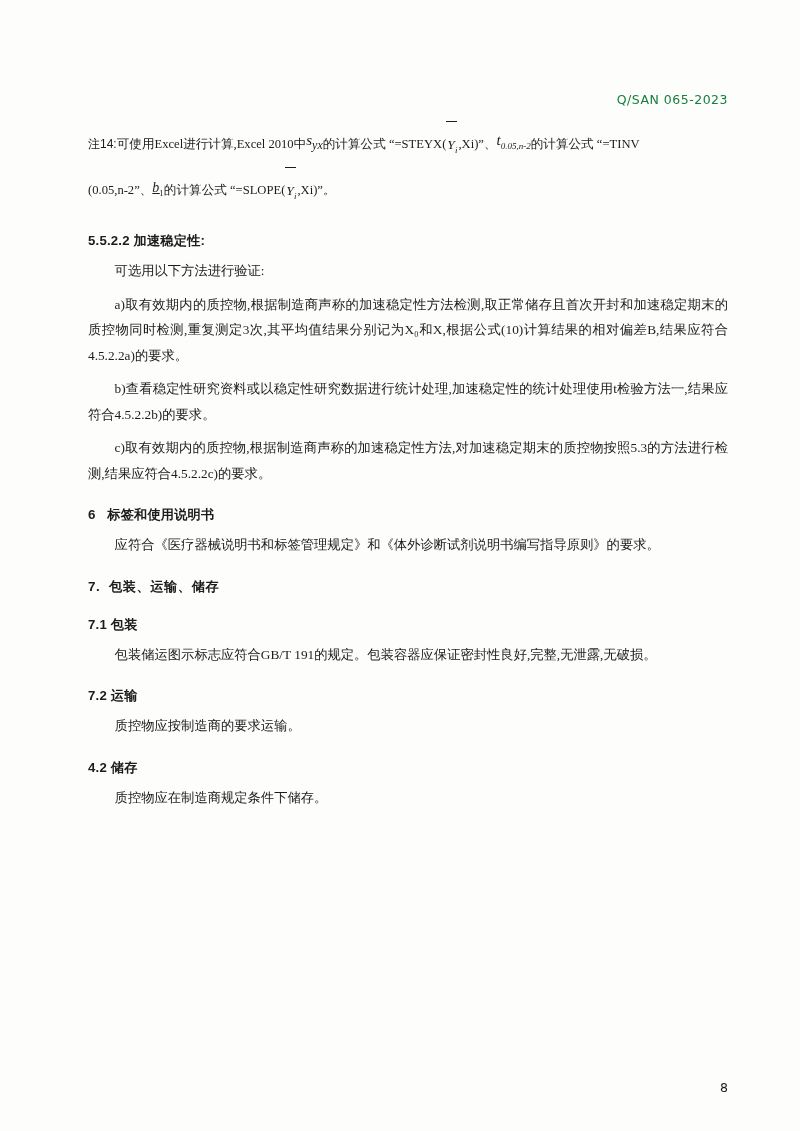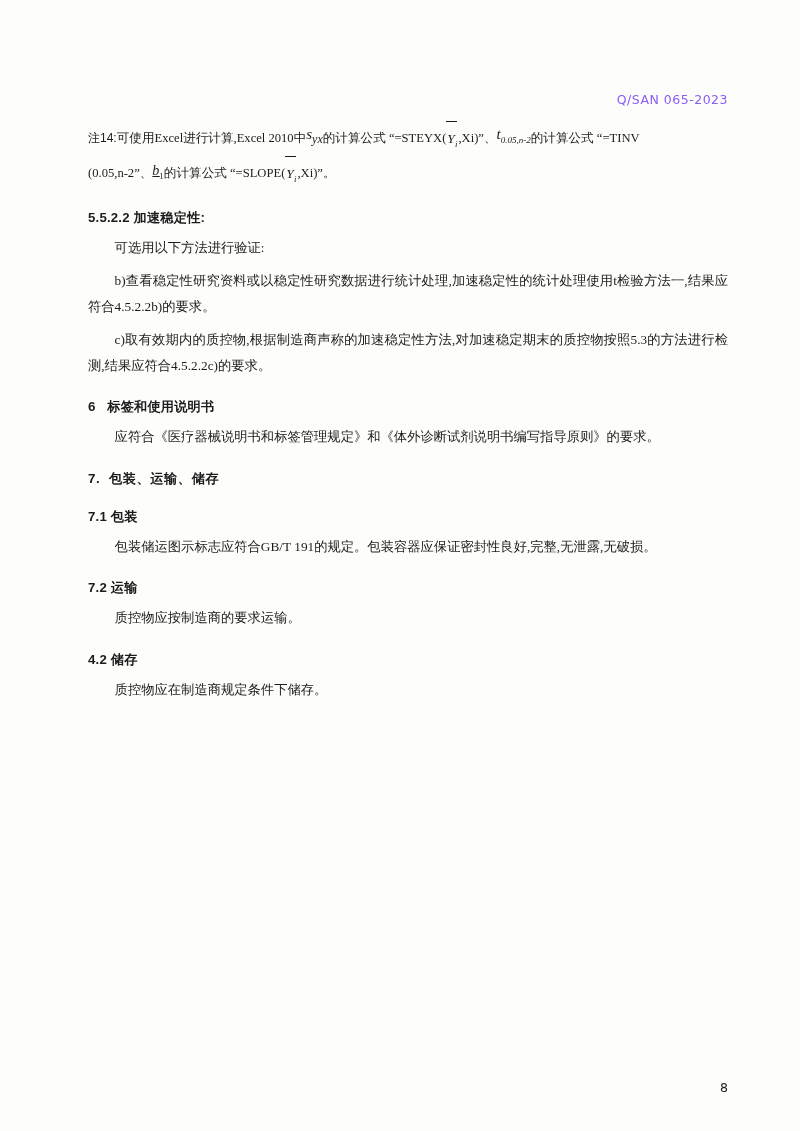--- a/index.html
+++ b/index.html
@@ -30,7 +30,7 @@
     font-family: "DejaVu Sans", sans-serif;
     font-size: 12.5px;
     letter-spacing: 0.5px;
-    color: #8b5cf6;
+    color: #15803d;
   }
   .body-flow {
     position: absolute;

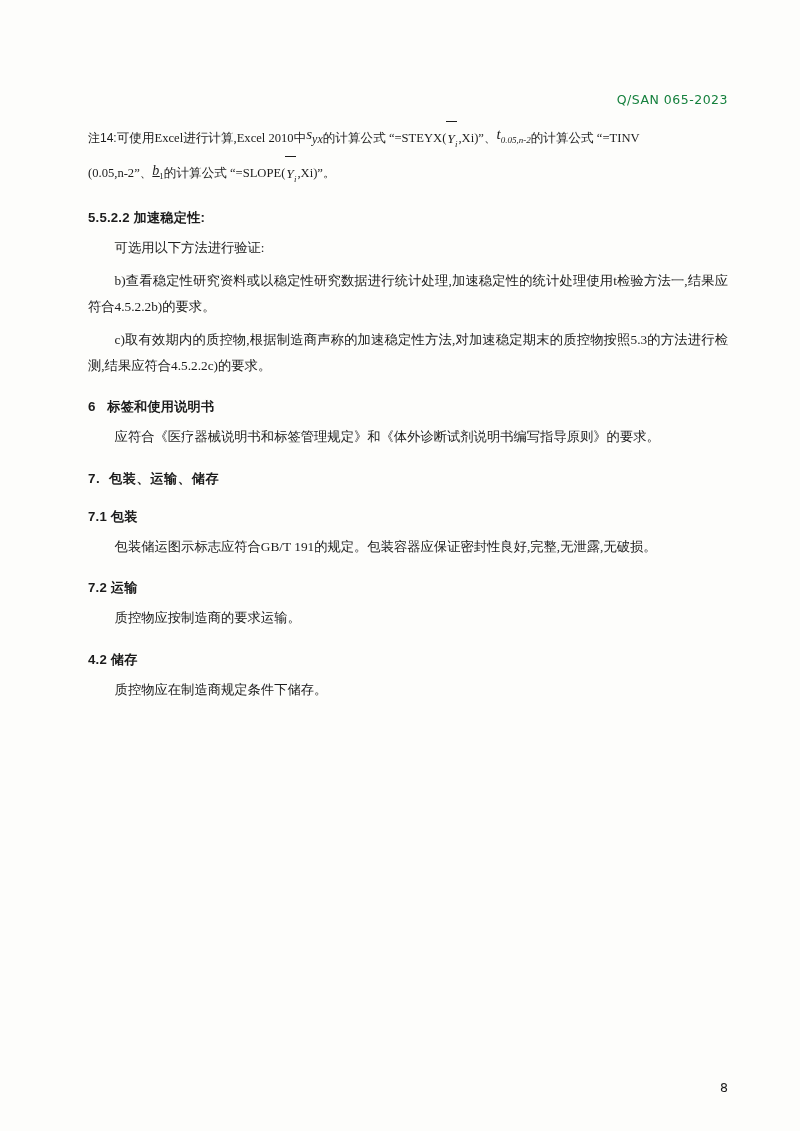--- a/index.html
+++ b/index.html
@@ -88,7 +88,7 @@
     position: relative;
     font-style: italic;
     font-size: 13.5px;
-    padding: 2px 1px;
+    padding: 8px 1px;
     top: 1px;
   }
   .ybar::before {

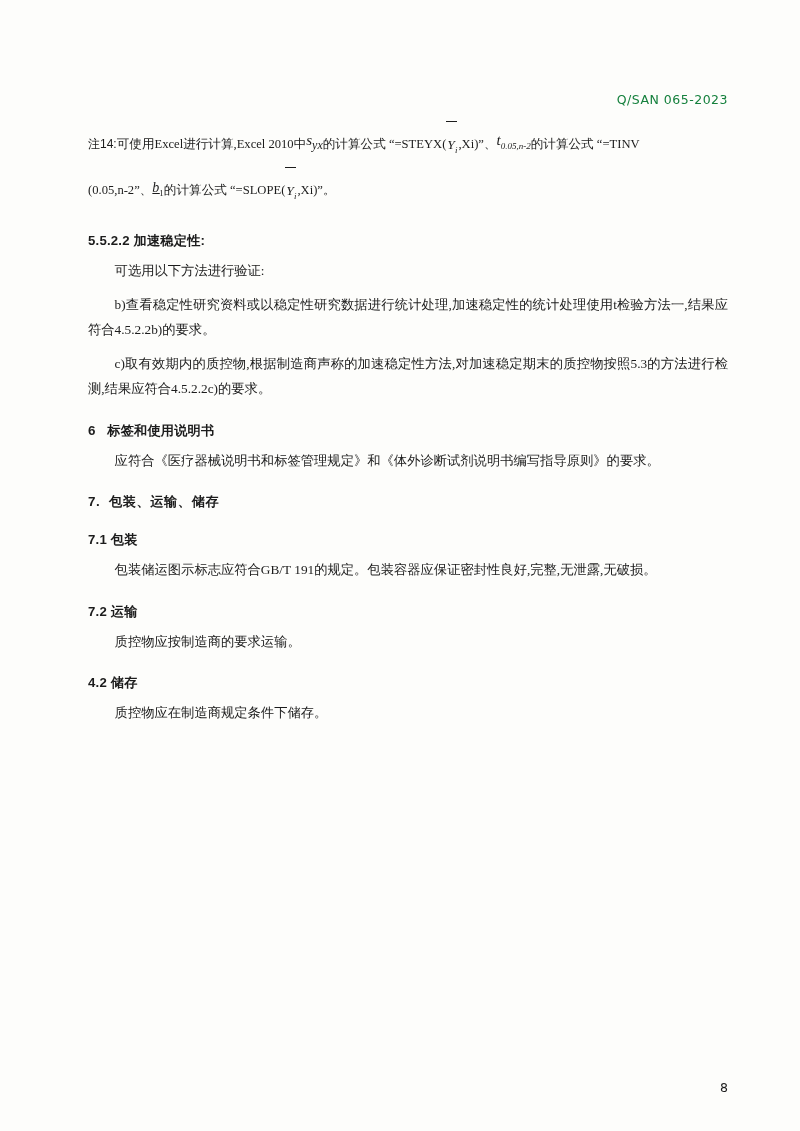--- a/index.html
+++ b/index.html
@@ -162,6 +162,7 @@
 
       <h3 class="sec gap-lg">5.5.2.2 加速稳定性:</h3>
       <p class="para">可选用以下方法进行验证:</p>
+      <p class="para item">a)取有效期内的质控物,根据制造商声称的加速稳定性方法检测,取正常储存且首次开封和加速稳定期末的质控物同时检测,重复测定3次,其平均值结果分别记为X₀和X,根据公式(10)计算结果的相对偏差B,结果应符合4.5.2.2a)的要求。</p>
       <p class="para item">b)查看稳定性研究资料或以稳定性研究数据进行统计处理,加速稳定性的统计处理使用t检验方法一,结果应符合4.5.2.2b)的要求。</p>
       <p class="para item">c)取有效期内的质控物,根据制造商声称的加速稳定性方法,对加速稳定期末的质控物按照5.3的方法进行检测,结果应符合4.5.2.2c)的要求。</p>
 

